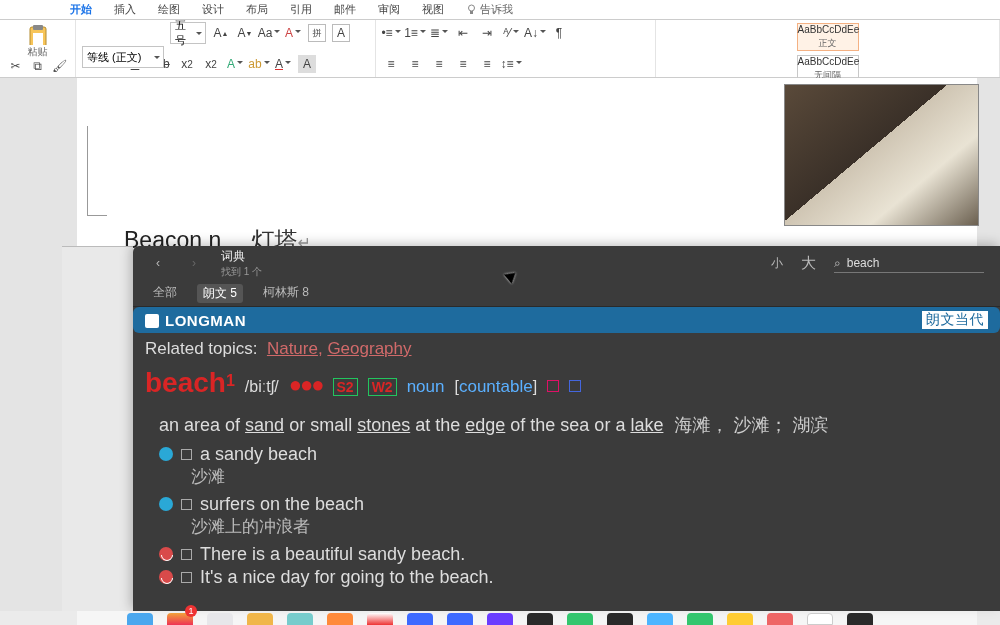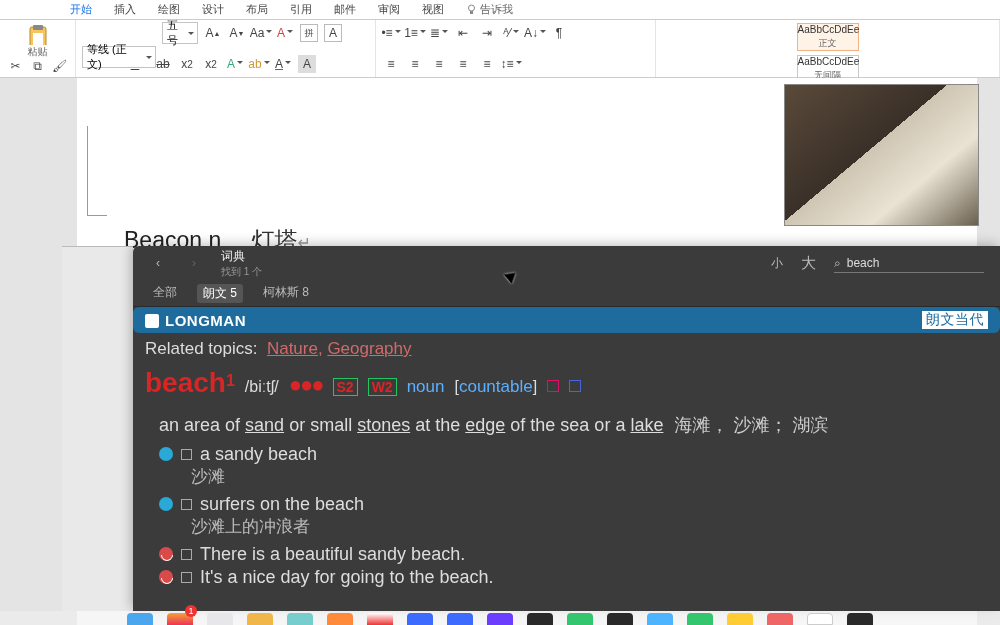--- a/index.html
+++ b/index.html
@@ -7,7 +7,7 @@
 
   
   .ribbon-tabs { height: 20px; display: flex; gap: 22px; padding-left: 70px; font-size: 11px; color: #444; align-items: center; border-bottom: 1px solid #ccc; }
-  .ribbon-tabs .tab.active { color: #1a73e8; }
+  .ribbon-tabs .tab.active { color: #1a73e8; font-weight: bold; }
   .tell-me { display: flex; align-items: center; gap: 3px; color: #666; justify-content: center; }
 
   .ribbon-body { height: 58px; border-bottom: 1px solid #ccc; display: flex; }

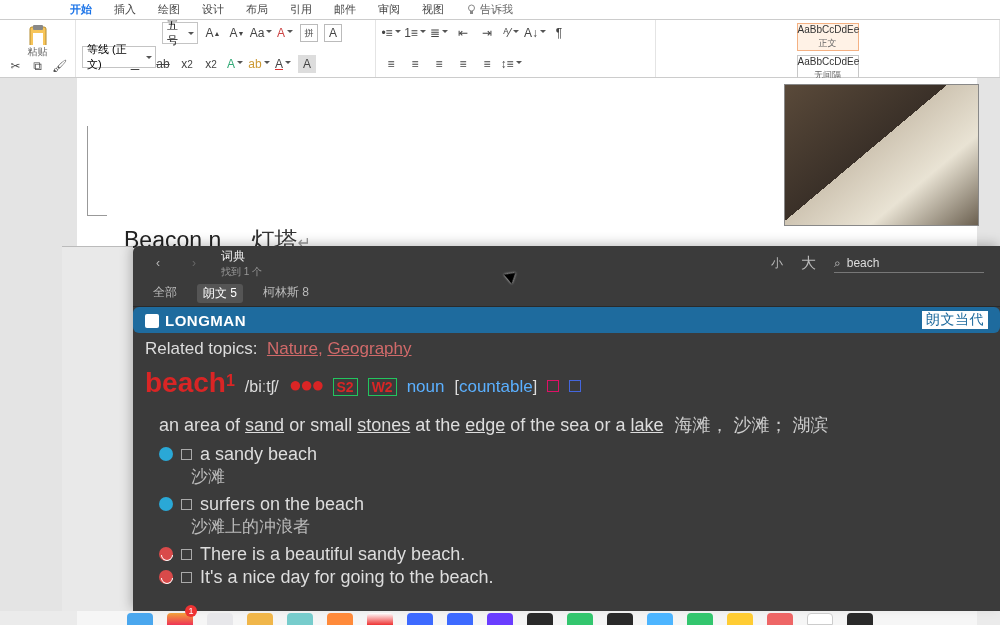--- a/index.html
+++ b/index.html
@@ -21,7 +21,7 @@
   .font-group { width: 300px; }
   .font-row { display: flex; align-items: center; gap: 6px; height: 22px; }
   .font-sel { border: 1px solid #c4c4c4; height: 22px; font-size: 11px; padding: 0 14px 0 4px; position: relative; background: #fff; display: inline-flex; align-items: center; }
-  .font-sel.fontname { width: 74px; margin-top: 48px; }
+  .font-sel.fontname { width: 82px; margin-top: 48px; }
   .font-sel.fontsize { width: 36px; }
   .font-sel::after { content: ""; position: absolute; right: 3px; top: 9px; border: 3px solid transparent; border-top-color: #555; }
   .mini-btn { width: 18px; height: 18px; display: inline-flex; align-items: center; justify-content: center; font-size: 12px; color: #444; cursor: pointer; }

